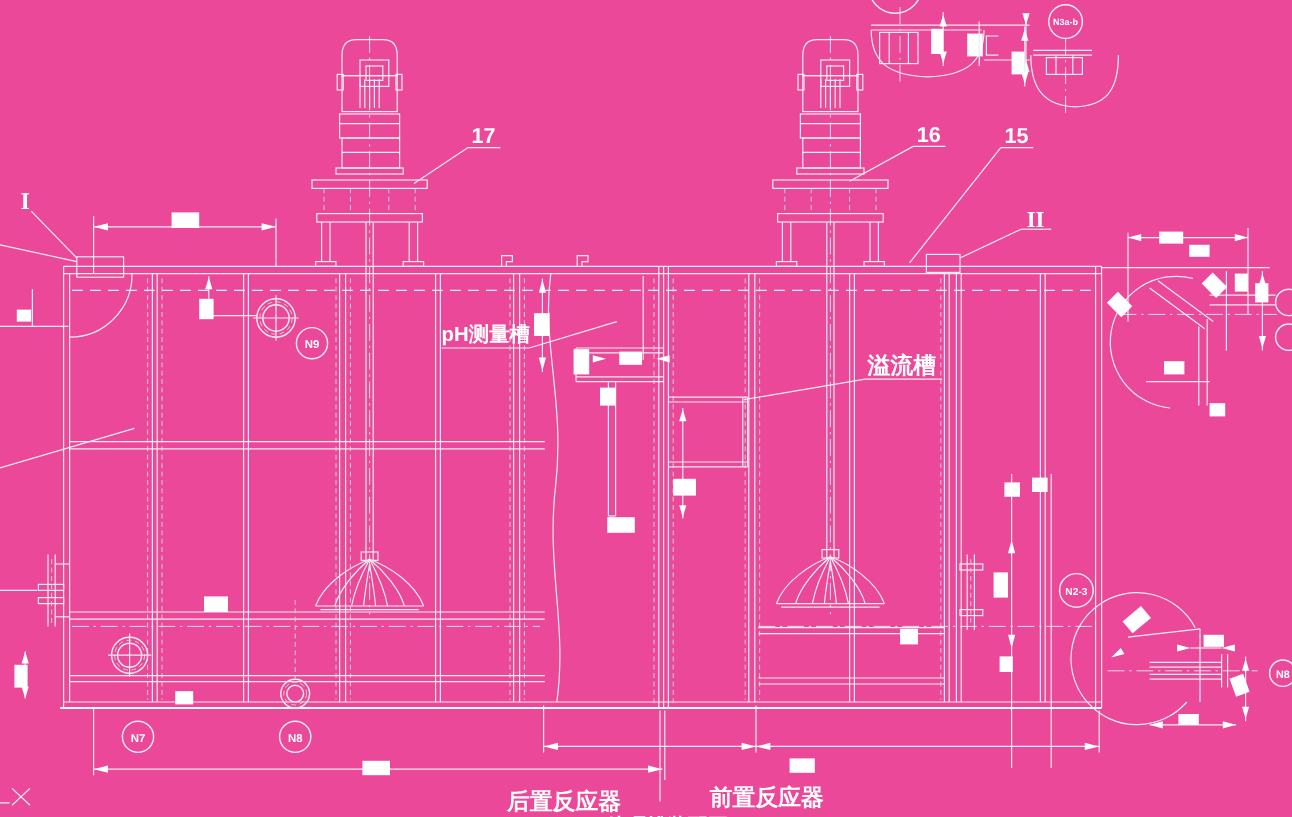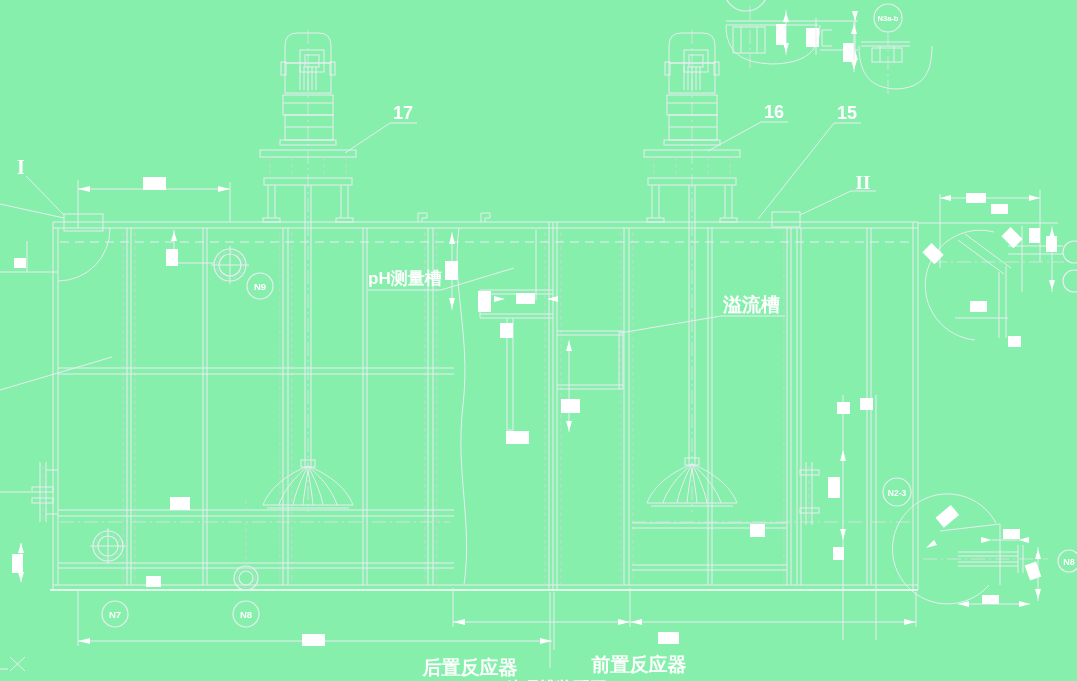--- a/index.html
+++ b/index.html
@@ -3,7 +3,7 @@
 <meta charset="utf-8">
 <style>
   html,body{margin:0;padding:0;background:#1a1f28;}
-  .stage{position:relative;width:1077px;height:681px;background:#86efac;overflow:hidden;
+  .stage{position:relative;width:1077px;height:681px;background:#ec4899;overflow:hidden;
          font-family:"Liberation Sans", sans-serif;}
   svg{display:block}
   .ln{stroke:#e9edf1;stroke-width:1;fill:none;}

